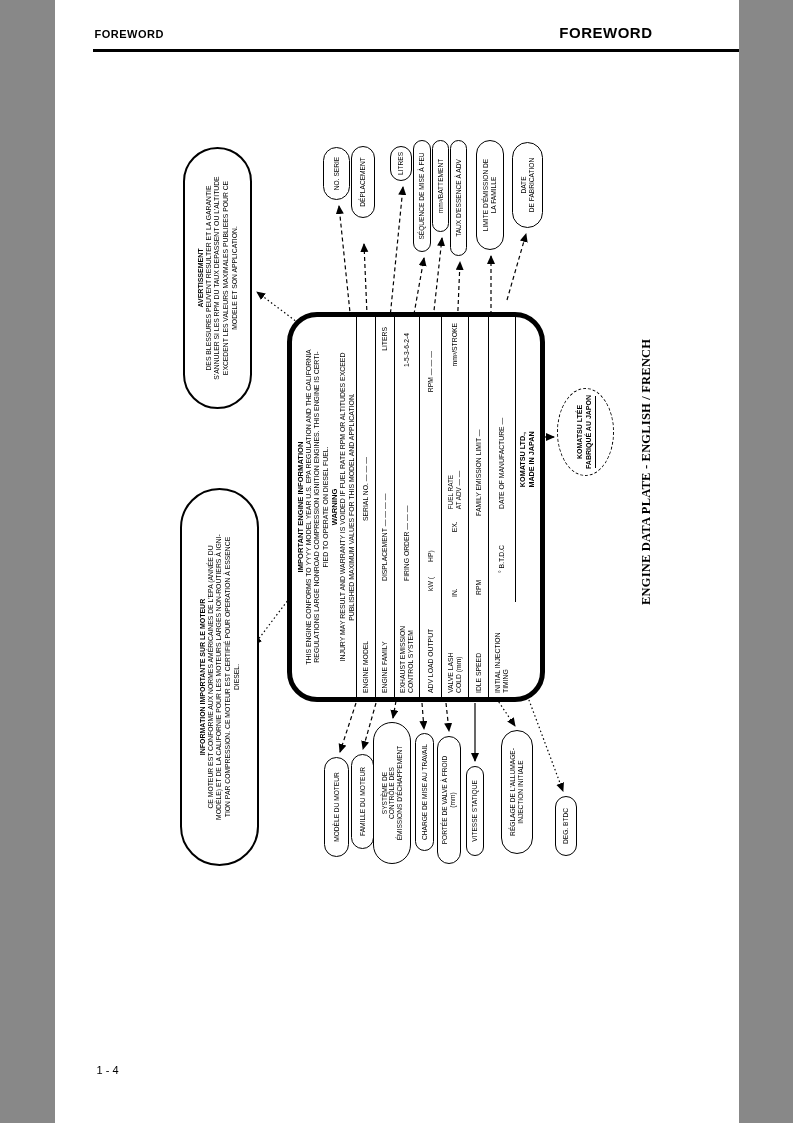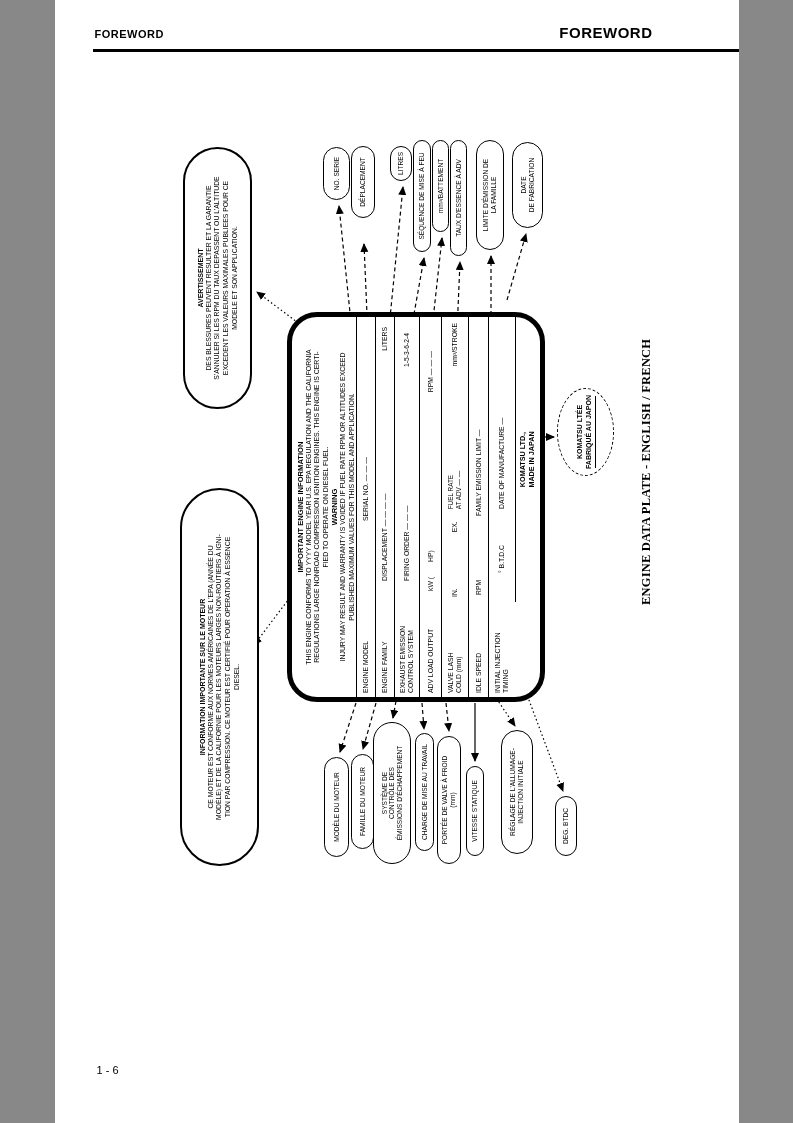--- a/index.html
+++ b/index.html
@@ -230,7 +230,7 @@
       <span class="pre">DEG. BTDC</span>
     </div>
 
-  <div class="abs pageno">1 - 6</div>
+  <div class="abs pageno">1 - 4</div>
 
 </div>
 

